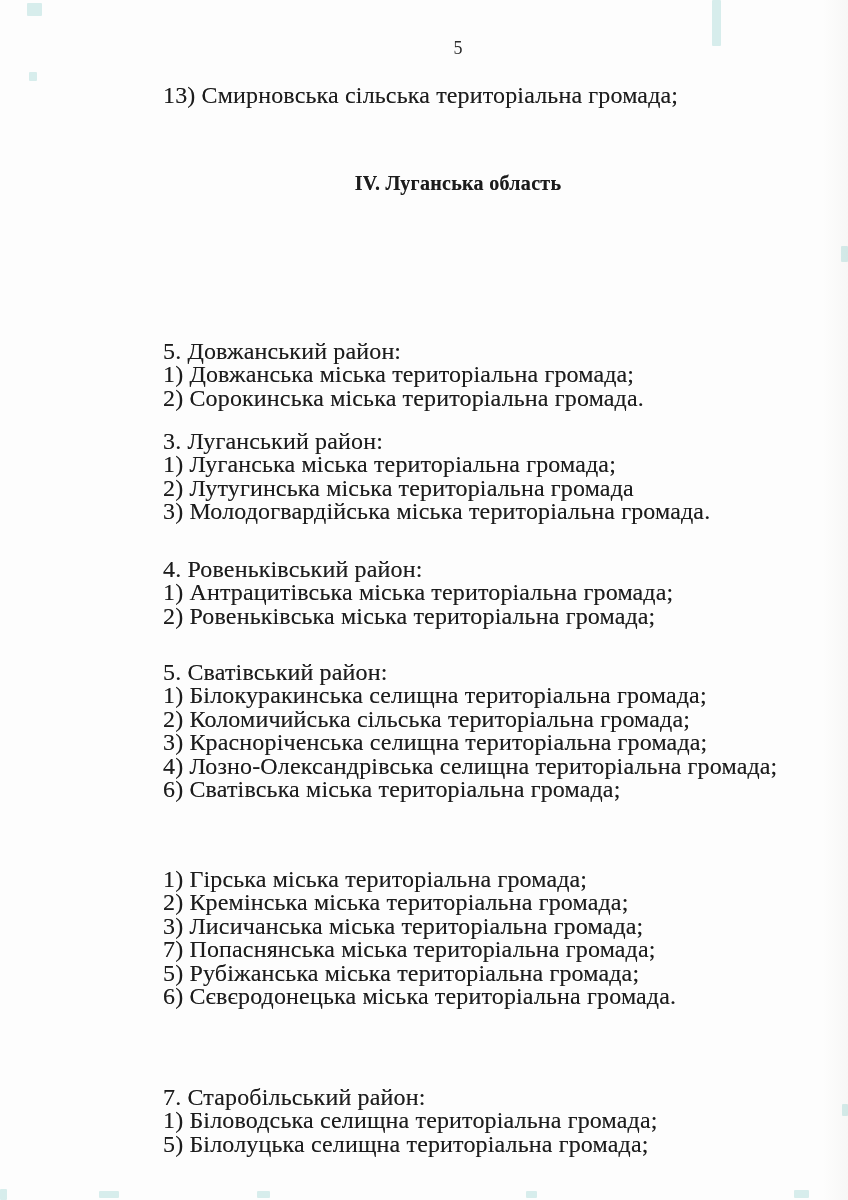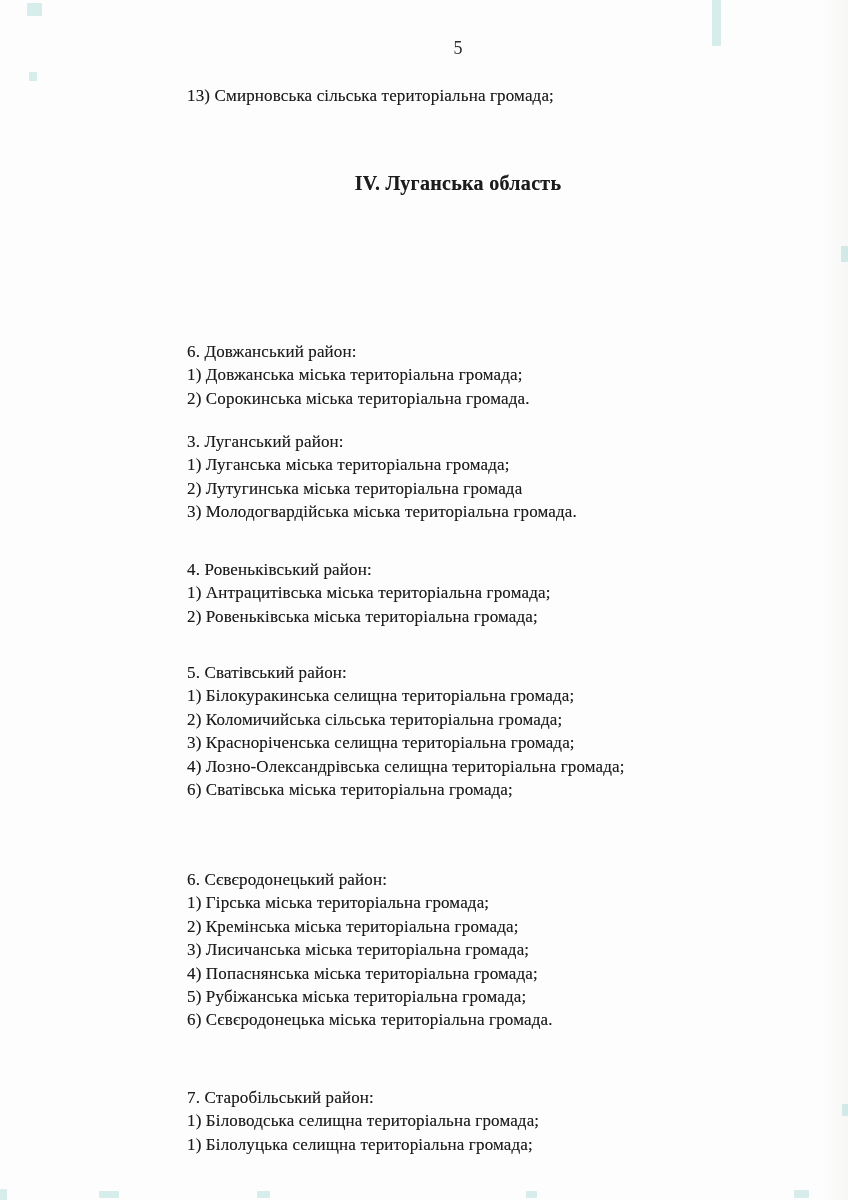--- a/index.html
+++ b/index.html
@@ -20,9 +20,8 @@
   }
   .blk{
     position:absolute;left:163px;width:660px;
-    font-size:17px;line-height:23.4px;letter-spacing:0.15px;
+    font-size:24px;line-height:23.4px;letter-spacing:0.15px;
     text-shadow:0 0 0.5px rgba(20,20,20,0.45);
-    margin-left:24px;
   }
   .line{white-space:nowrap;}
   .heading-blk{

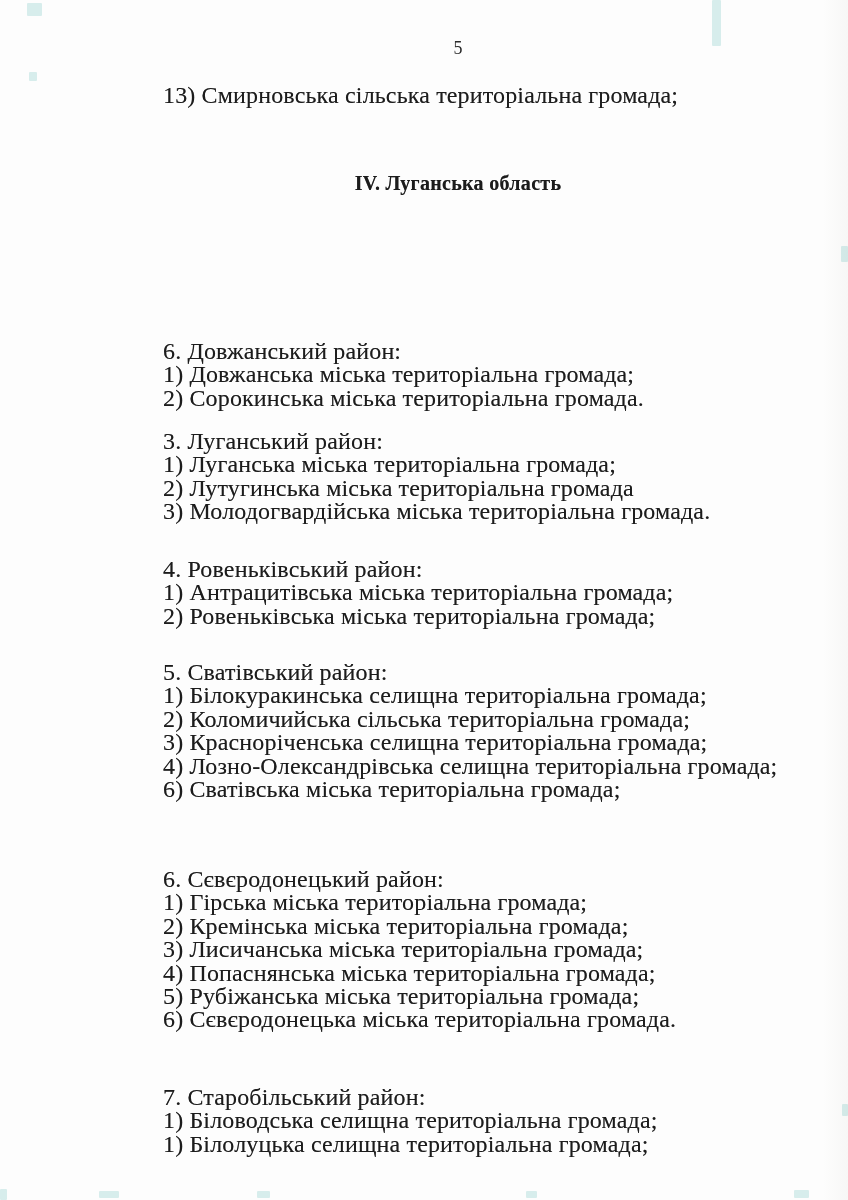--- a/index.html
+++ b/index.html
@@ -55,7 +55,7 @@
 
 
   <div class="blk b-s1">
-    <div class="line">6. Довжанський район:</div>
+    <div class="line">5. Довжанський район:</div>
     <div class="line">1) Довжанська міська територіальна громада;</div>
     <div class="line">2) Сорокинська міська територіальна громада.</div>
   </div>

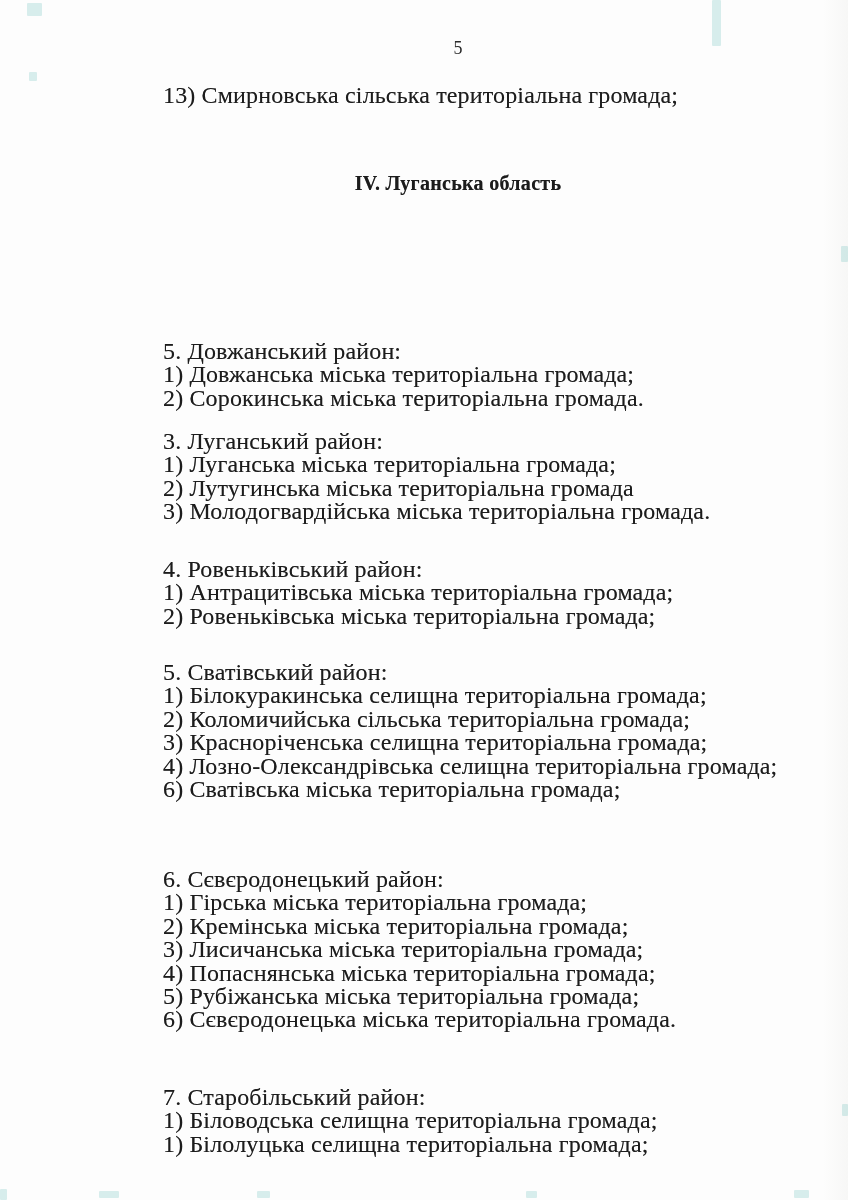--- a/index.html
+++ b/index.html
@@ -83,7 +83,6 @@
   </div>
 
   <div class="blk b-s5">
-    <div class="line">6. Сєвєродонецький район:</div>
     <div class="line">1) Гірська міська територіальна громада;</div>
     <div class="line">2) Кремінська міська територіальна громада;</div>
     <div class="line">3) Лисичанська міська територіальна громада;</div>

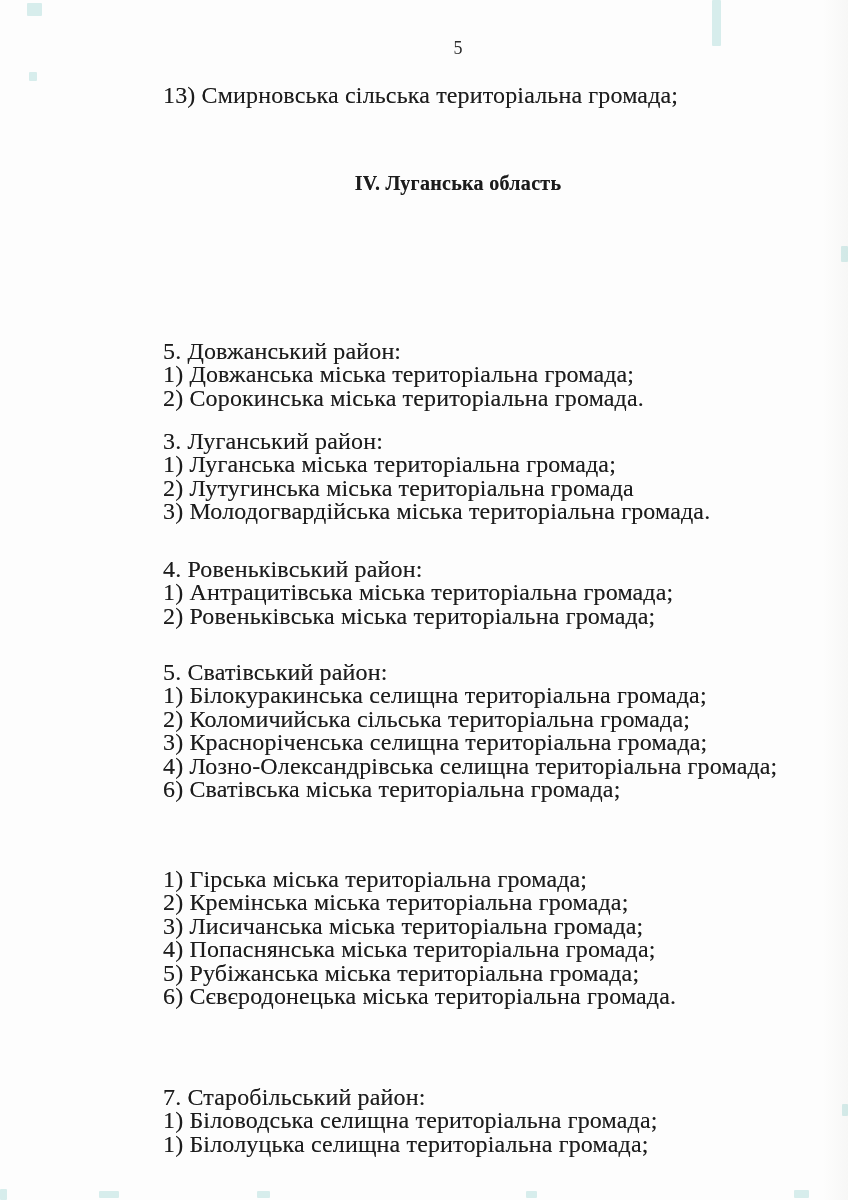--- a/index.html
+++ b/index.html
@@ -86,7 +86,7 @@
     <div class="line">1) Гірська міська територіальна громада;</div>
     <div class="line">2) Кремінська міська територіальна громада;</div>
     <div class="line">3) Лисичанська міська територіальна громада;</div>
-    <div class="line">4) Попаснянська міська територіальна громада;</div>
+    <div class="line">7) Попаснянська міська територіальна громада;</div>
     <div class="line">5) Рубіжанська міська територіальна громада;</div>
     <div class="line">6) Сєвєродонецька міська територіальна громада.</div>
   </div>

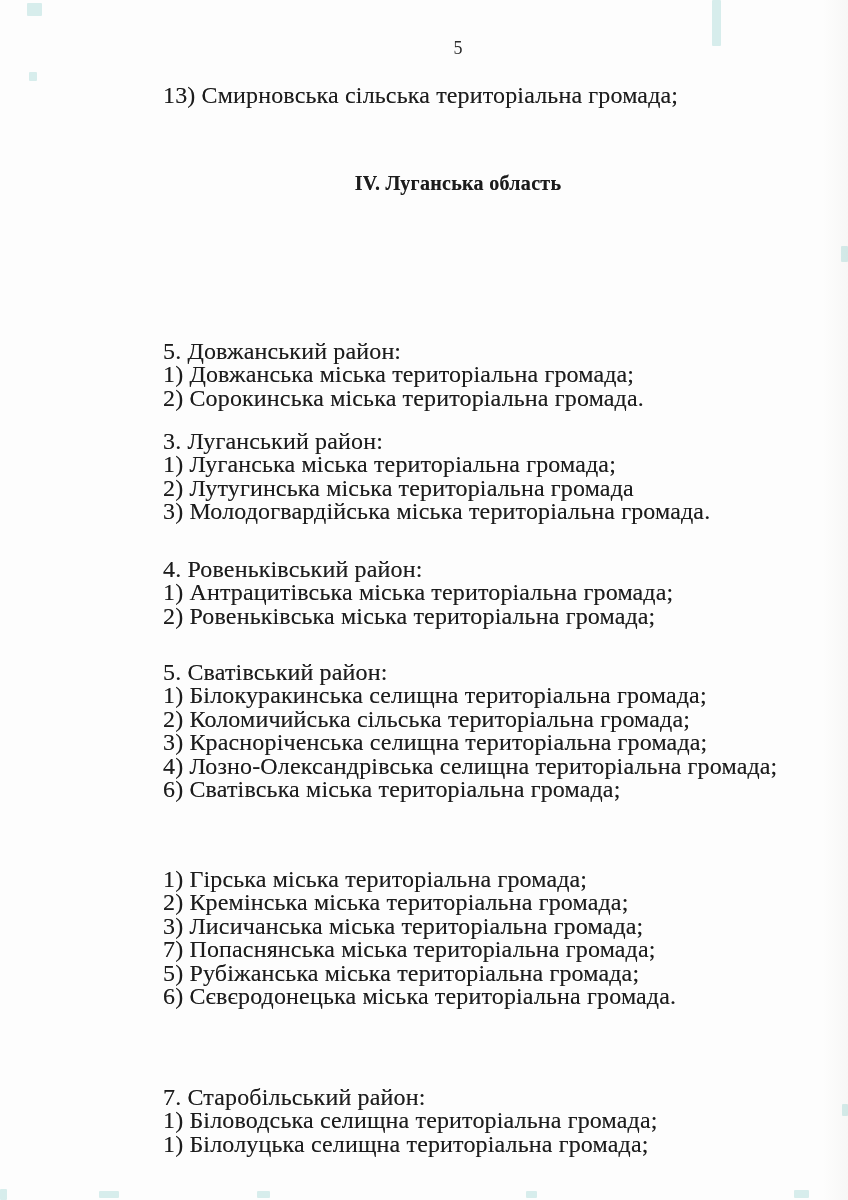--- a/index.html
+++ b/index.html
@@ -94,7 +94,7 @@
   <div class="blk b-s6">
     <div class="line">7. Старобільський район:</div>
     <div class="line">1) Біловодська селищна територіальна громада;</div>
-    <div class="line">1) Білолуцька селищна територіальна громада;</div>
+    <div class="line">5) Білолуцька селищна територіальна громада;</div>
   </div>
 
   <div id="scan-marks">

